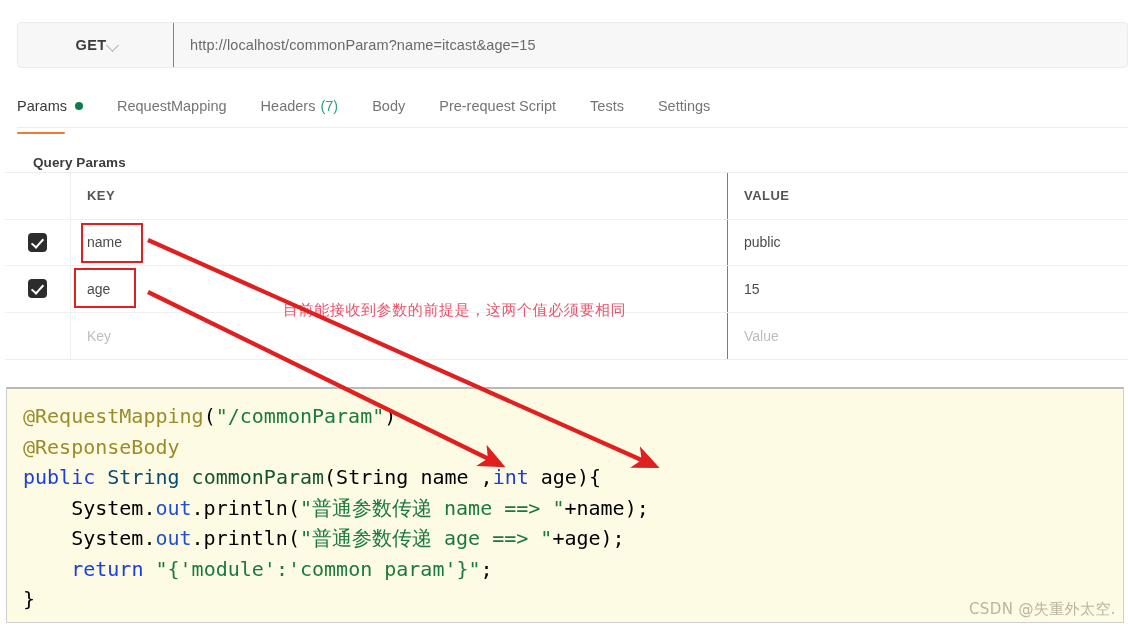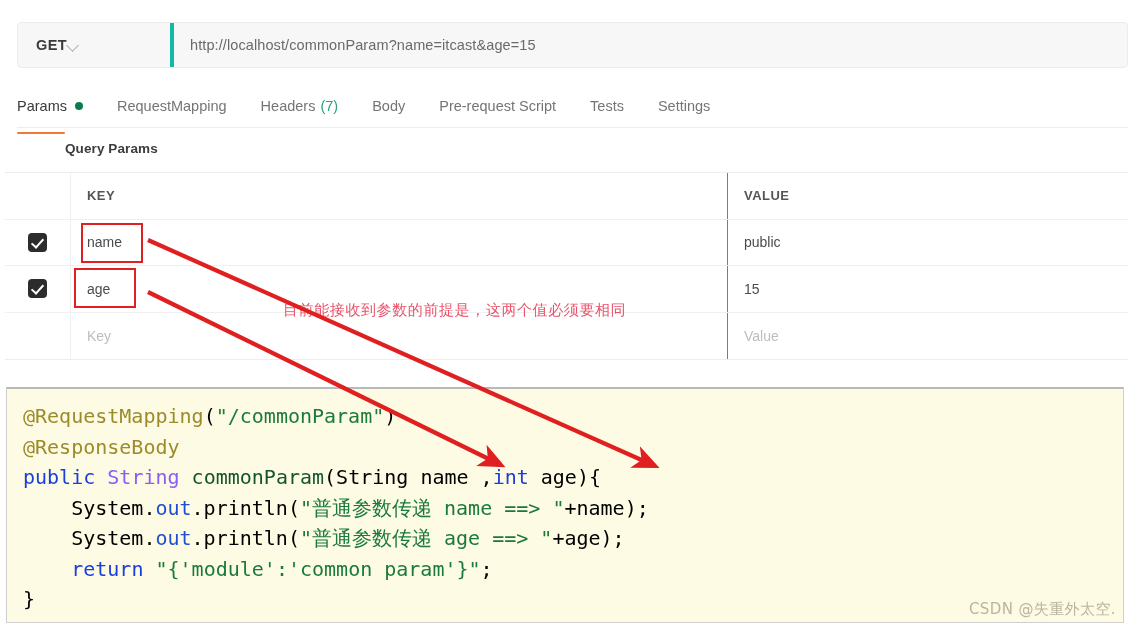--- a/index.html
+++ b/index.html
@@ -25,10 +25,10 @@
   }
   .method-select {
     width: 156px;
-    display: flex; align-items: center; justify-content: flex-start;
+    display: flex; align-items: center; justify-content: center;
     padding: 0 14px 0 18px;
     box-sizing: border-box;
-    border-right: 4px solid #14b8a6;
+    border-right: 1px solid #14b8a6;
     cursor: pointer;
   }
   .method-label {

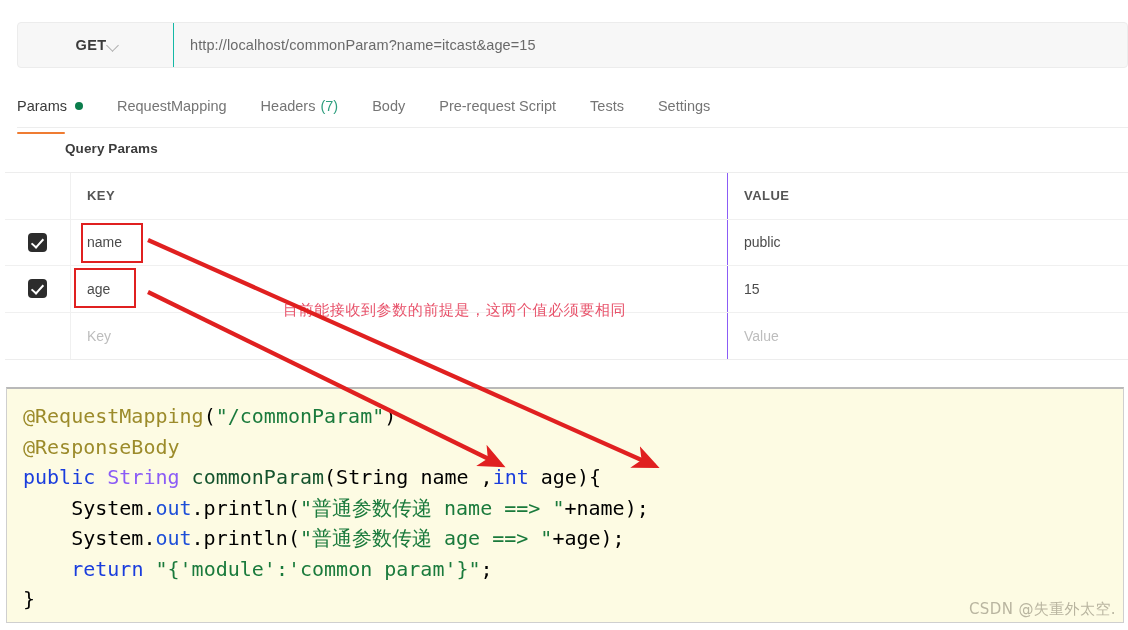--- a/index.html
+++ b/index.html
@@ -86,10 +86,9 @@
 
   
   .qp-title {
-    position: absolute; left: 33px; top: 141px;
+    position: absolute; left: 33px; top: 155px;
     font-size: 13.5px; font-weight: bold; color: #3c3c3c;
     letter-spacing: .1px;
-    margin-left: 32px;
   }
 
   .params-table {

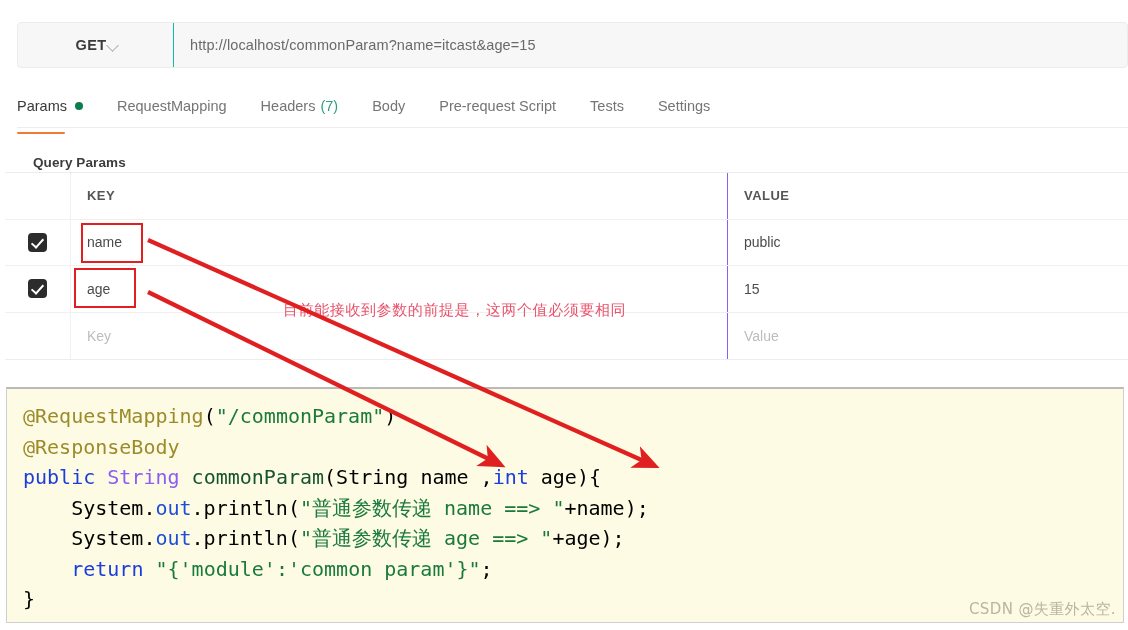--- a/index.html
+++ b/index.html
@@ -186,7 +186,7 @@
   }
   .c-ann  { color: #9c8b2b; }
   .c-kw   { color: #1a3ddd; }
-  .c-type { color: #8b5cf6; }
+  .c-type { color: #0c4a6e; }
   .c-meth { color: #14532d; }
   .c-str  { color: #1a7a3c; }
   .c-fld  { color: #1d4ed8; }

